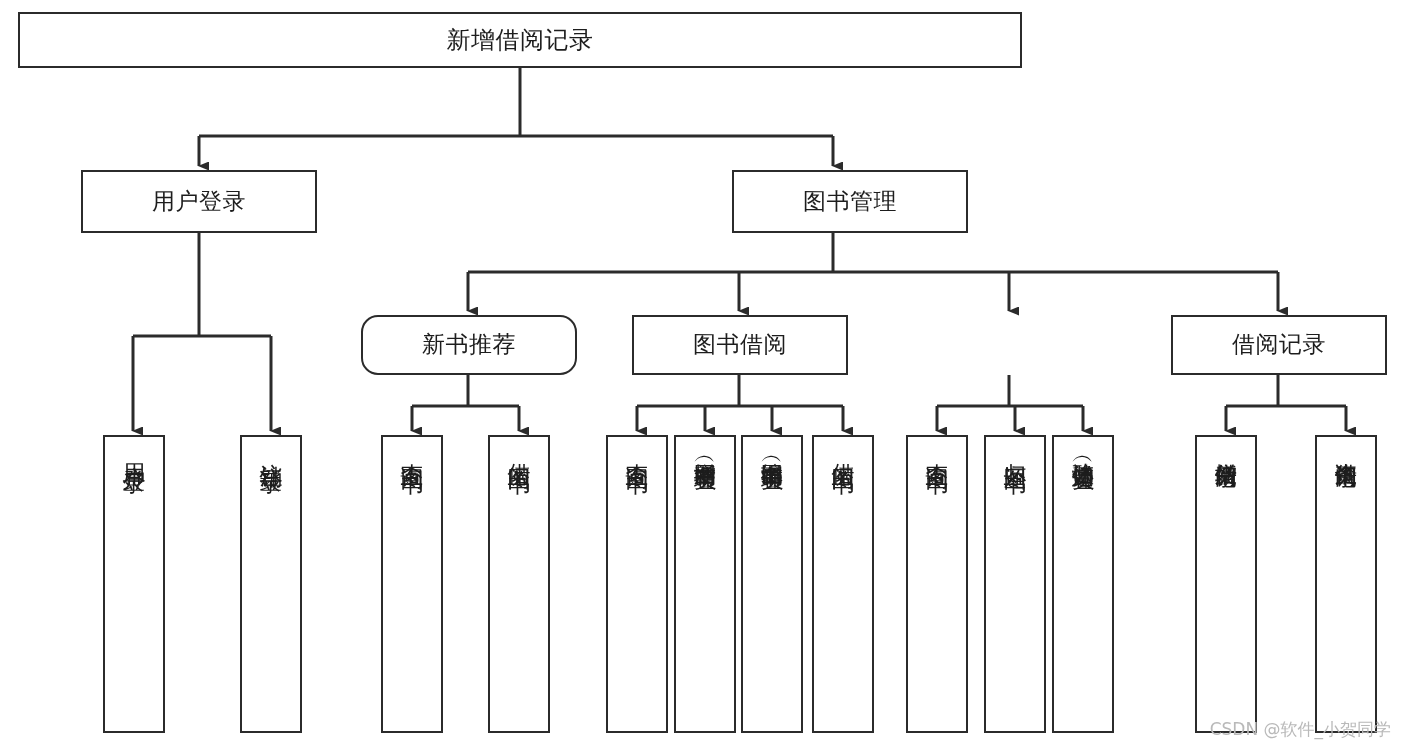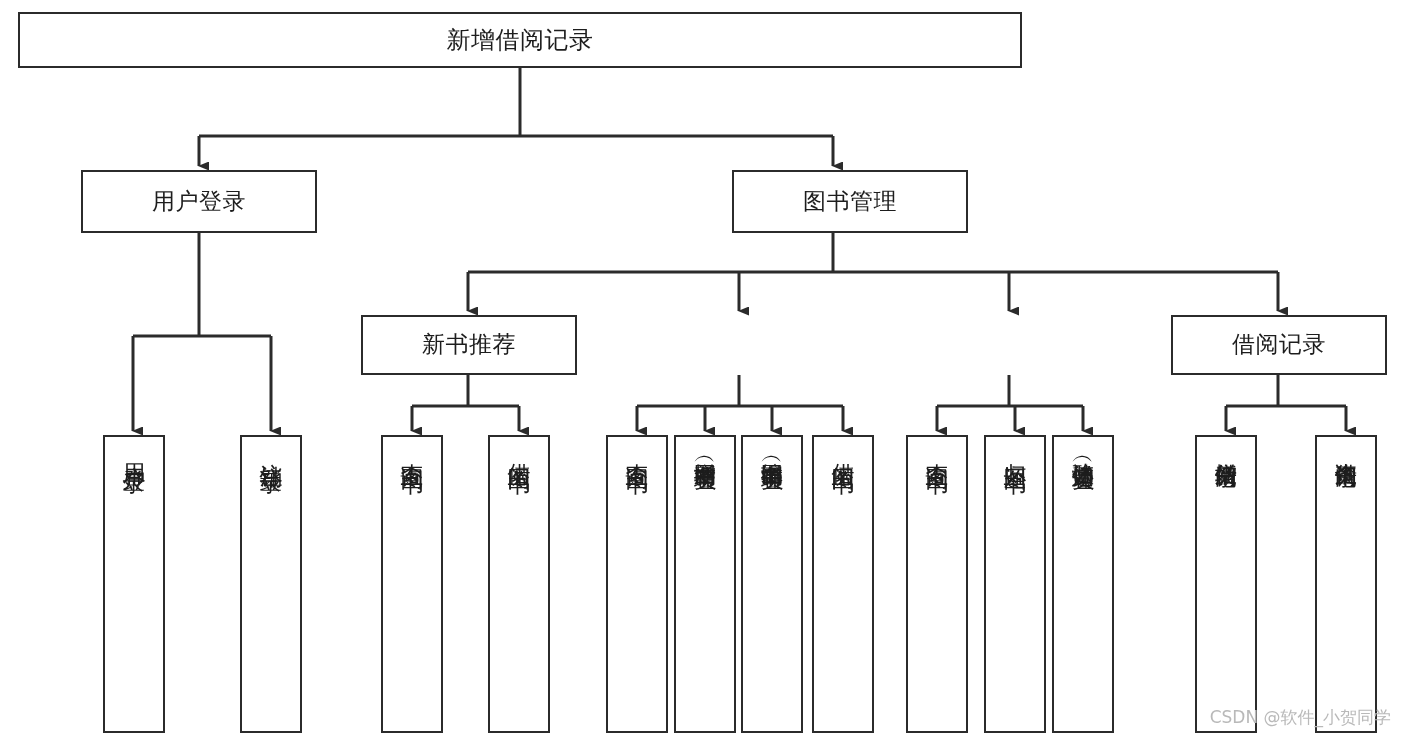--- a/index.html
+++ b/index.html
@@ -145,7 +145,7 @@
     <span class="label">图书管理</span>
   </div>
 
-  <div class="node level3" style="left:361px; top:315px; width:216px; height:60px;">
+  <div class="node level3" style="left:361px; top:315px; width:216px; height:60px;border-radius:17px;">
     <span class="label">新书推荐</span>
   </div>
   <div class="node level3" style="left:1171px; top:315px; width:216px; height:60px;align-items:center;">

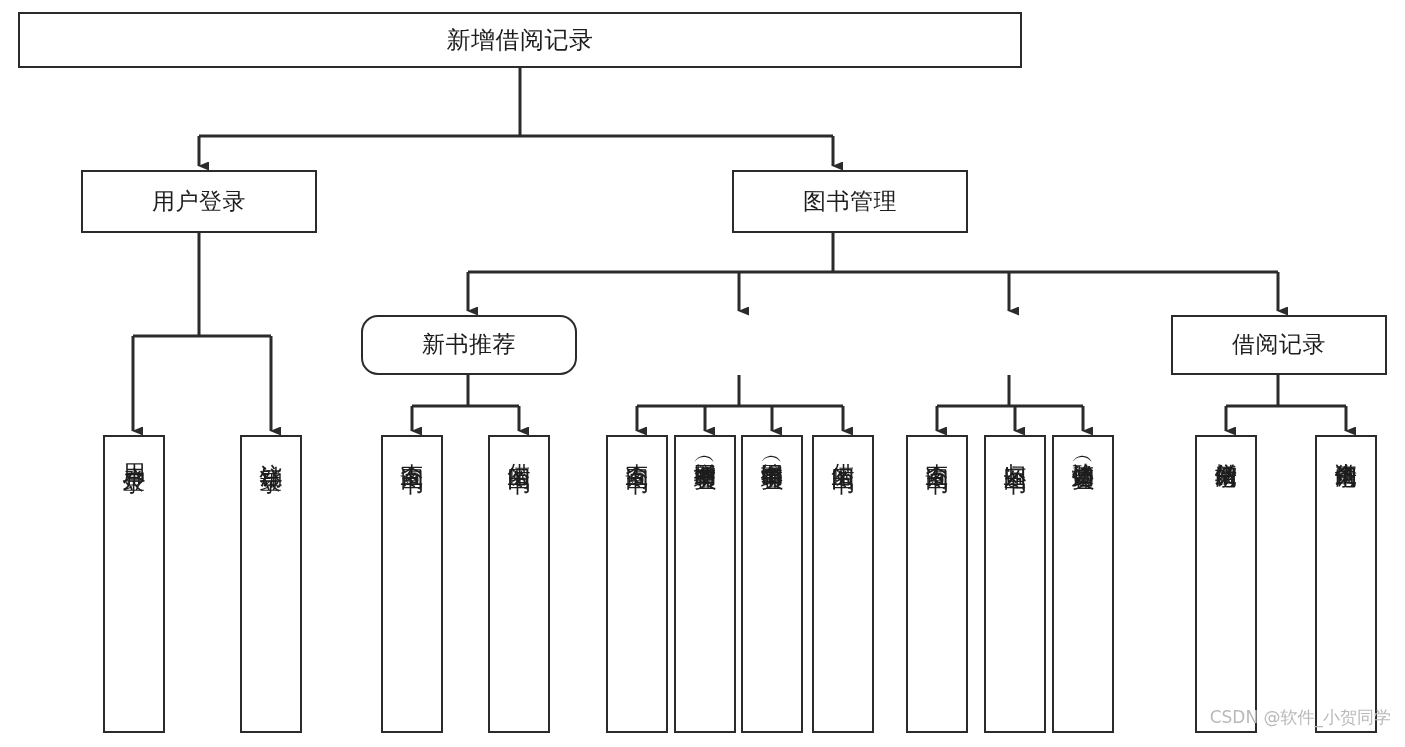--- a/index.html
+++ b/index.html
@@ -148,6 +148,9 @@
   <div class="node level3" style="left:361px; top:315px; width:216px; height:60px;border-radius:17px;">
     <span class="label">新书推荐</span>
   </div>
+  <div class="node level3" style="left:632px; top:315px; width:216px; height:60px;">
+    <span class="label">图书借阅</span>
+  </div>
   <div class="node level3" style="left:1171px; top:315px; width:216px; height:60px;align-items:center;">
     <span class="label">借阅记录</span>
   </div>

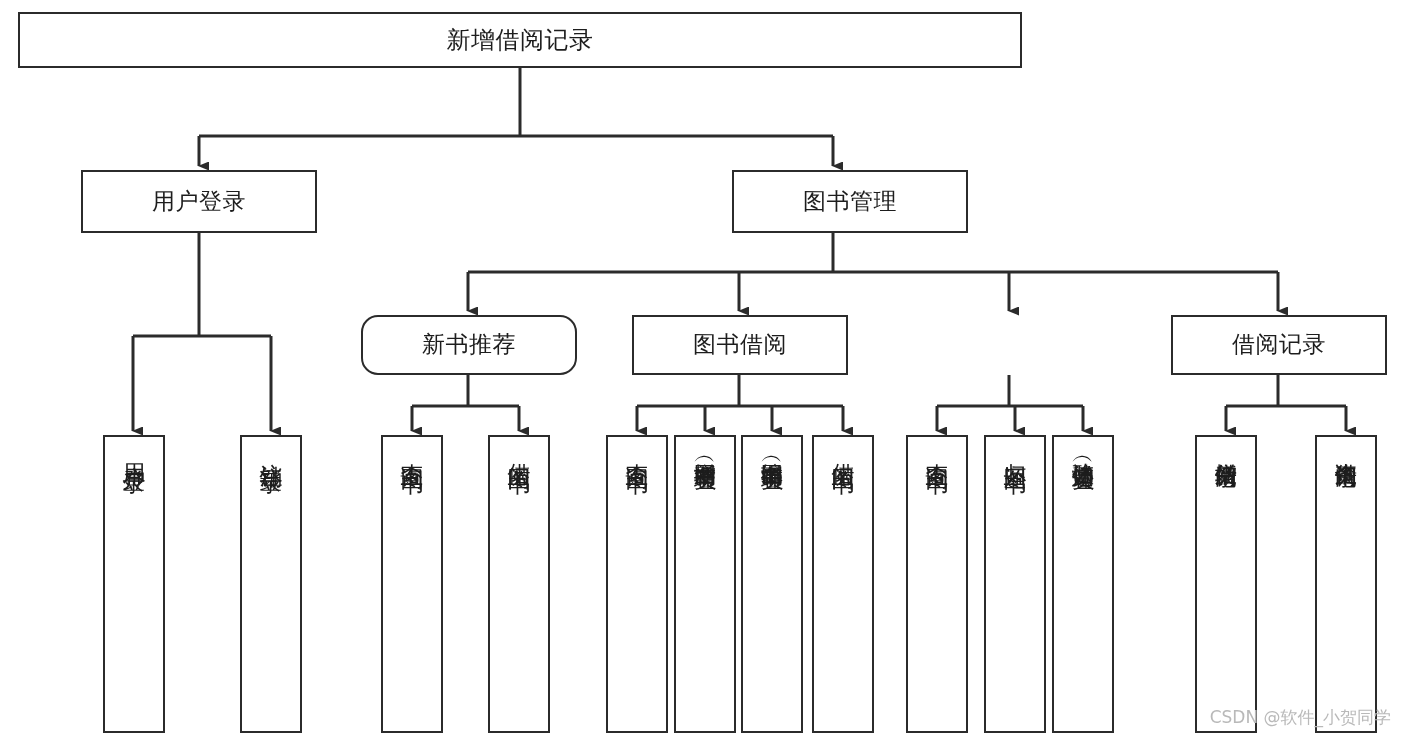--- a/index.html
+++ b/index.html
@@ -70,7 +70,7 @@
   #watermark {
     position: absolute;
     right: 14px;
-    bottom: 18px;
+    bottom: 6px;
     font-size: 17px;
     color: #b9b9b9;
     font-family: "DejaVu Sans", "Liberation Sans", sans-serif;

